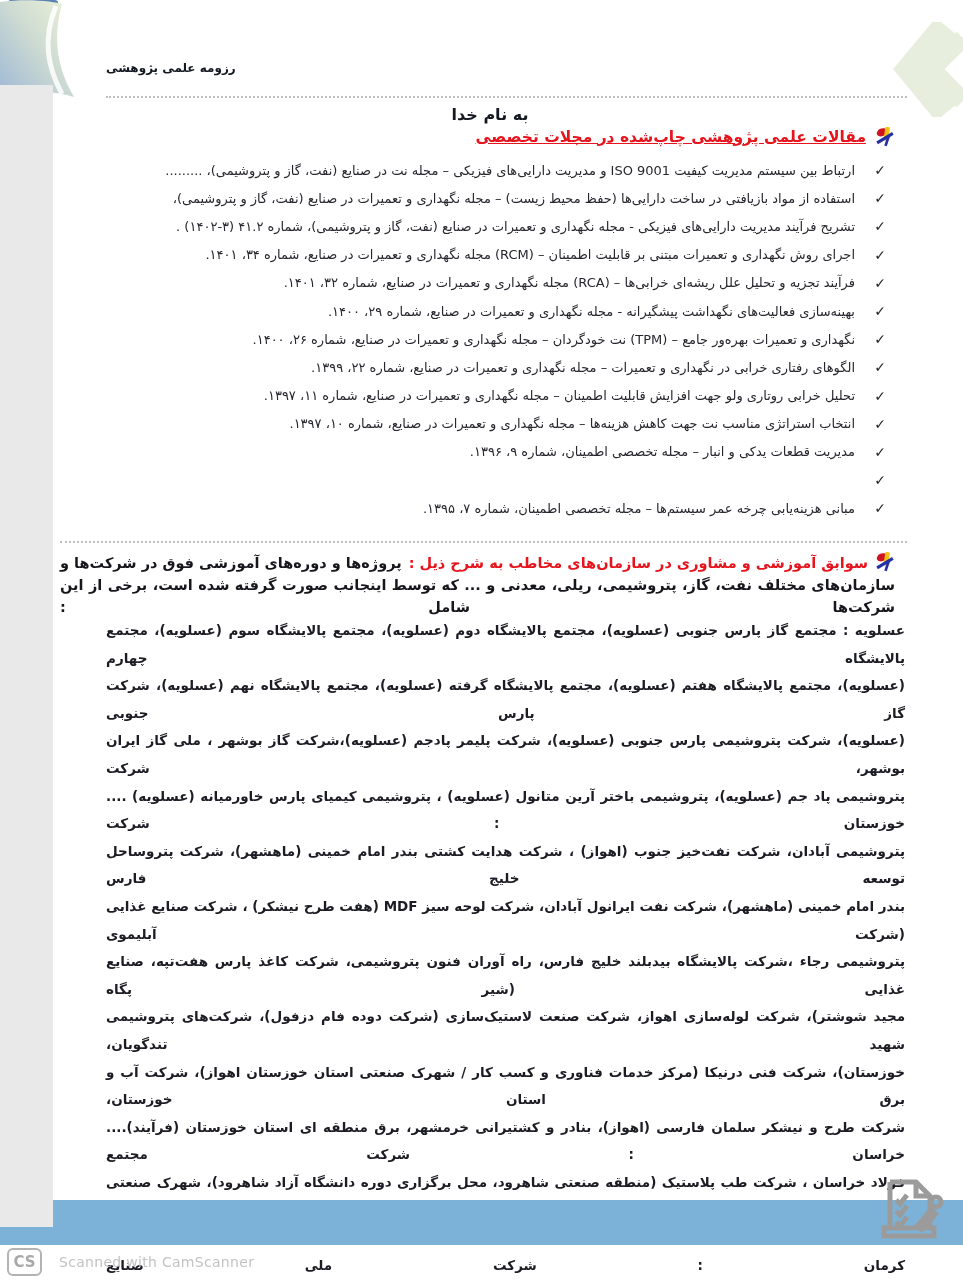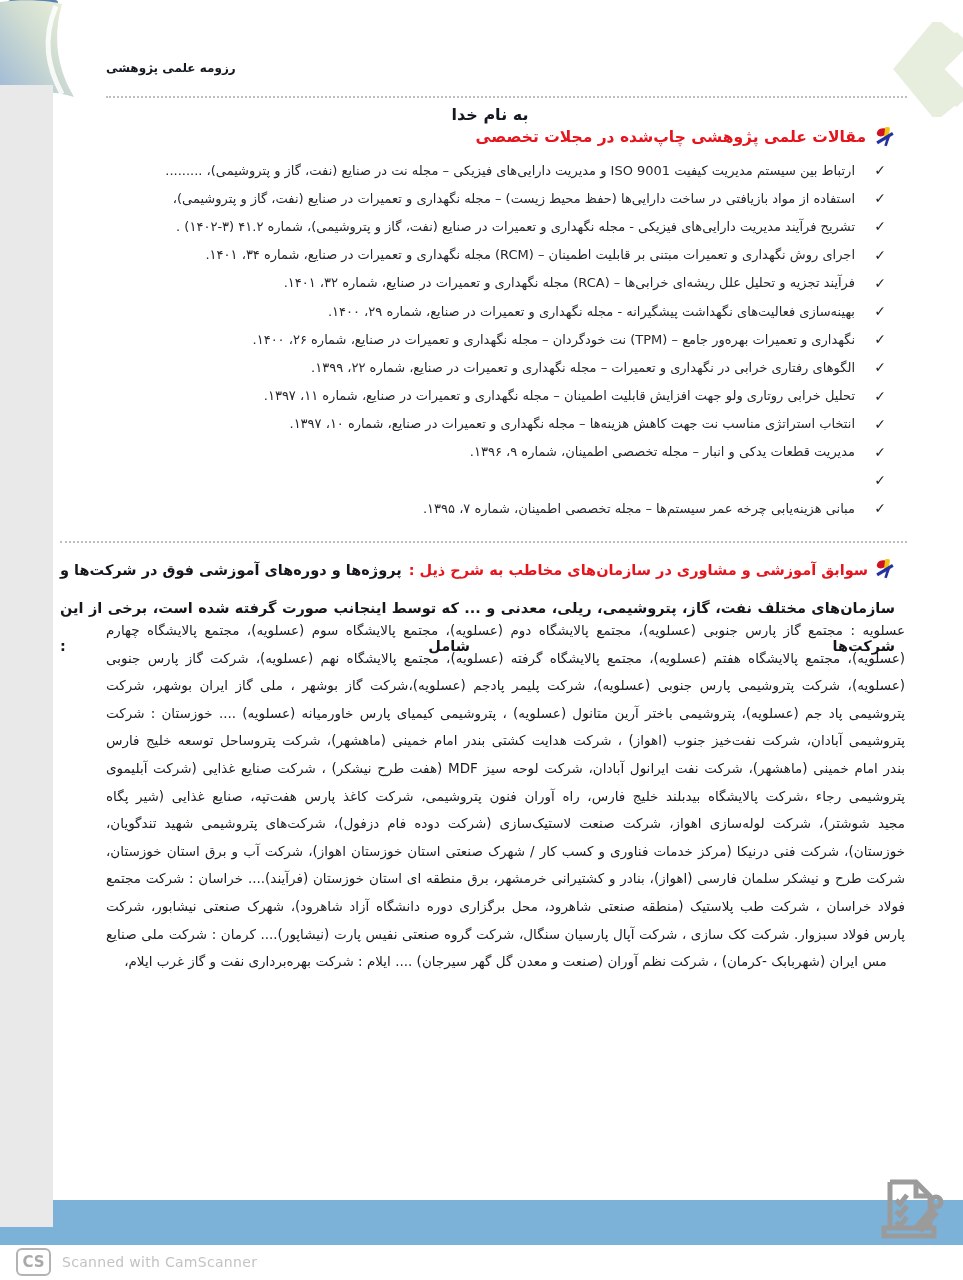--- a/index.html
+++ b/index.html
@@ -26,7 +26,7 @@
   
   .sec1-heading { position: absolute; top: 126px; right: 68px; direction: rtl;
     display: flex; align-items: center; gap: 10px; }
-  .sec1-heading .red-text { color: #e6151d; font-weight: bold; font-size: 15.5px; }
+  .sec1-heading .red-text { color: #e6151d; font-weight: bold; font-size: 15.5px; text-decoration: underline; }
   .bullet-svg { width: 19px; height: 21px; flex: 0 0 auto; }
   
   .articles-list { position: absolute; top: 156px; right: 75px; left: 60px; direction: rtl; }

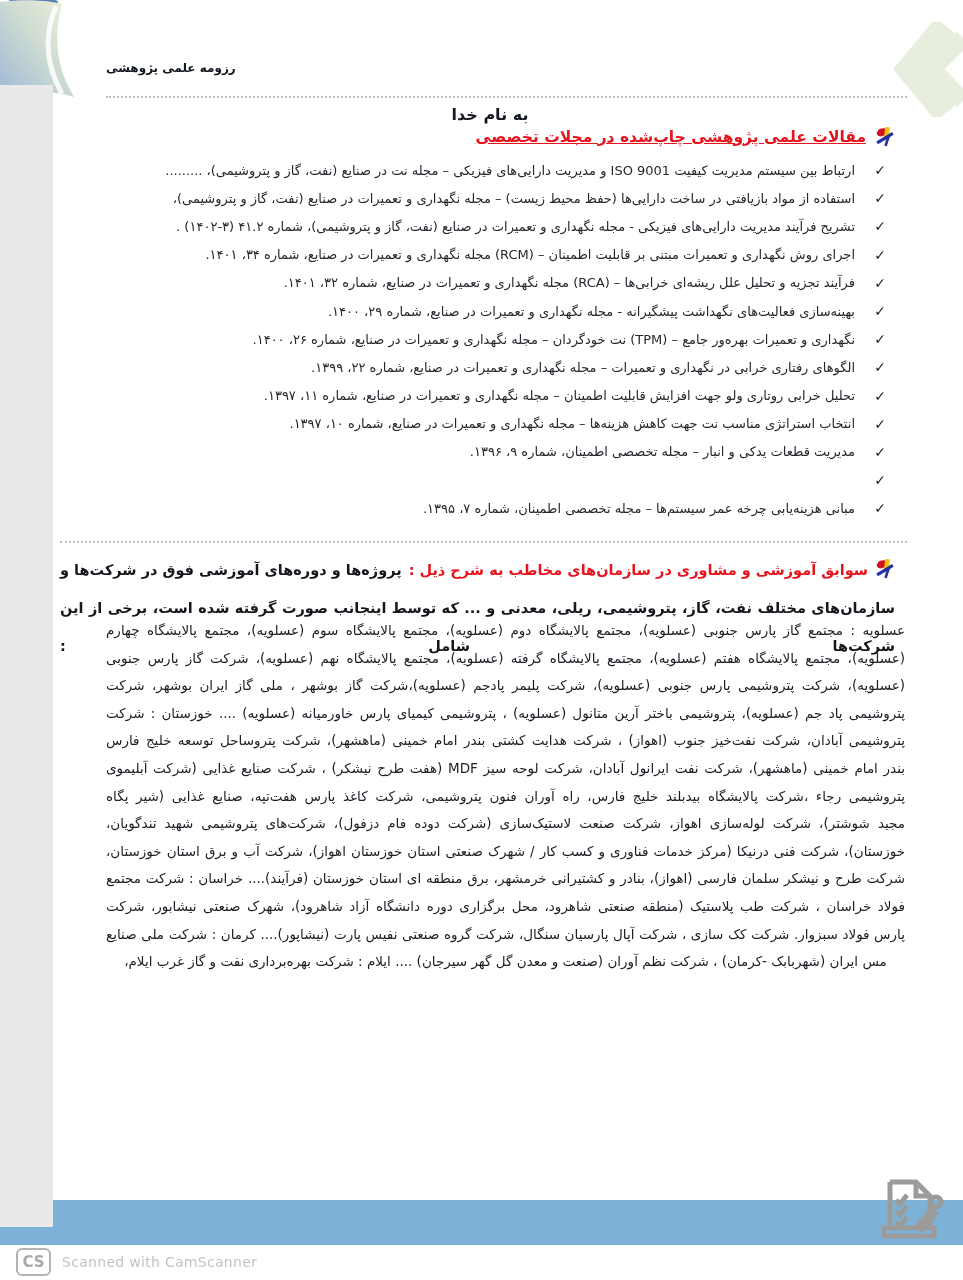--- a/index.html
+++ b/index.html
@@ -35,7 +35,7 @@
   .article-text { font-size: 13px; color: #26262e; white-space: nowrap; }
   
   .sec2-heading { position: absolute; top: 551px; left: 60px; right: 68px; direction: rtl;
-    line-height: 38px; text-align: justify; text-align-last: justify; font-size: 14.5px; font-weight: bold; }
+    line-height: 22px; text-align: justify; text-align-last: justify; font-size: 14.5px; font-weight: bold; }
   .sec2-heading .bullet-svg { vertical-align: -4px; margin-left: 8px; }
   .sec2-heading .red-text { color: #e6151d; }
   .sec2-heading .black-text { color: #16161d; margin-right: 7px; }

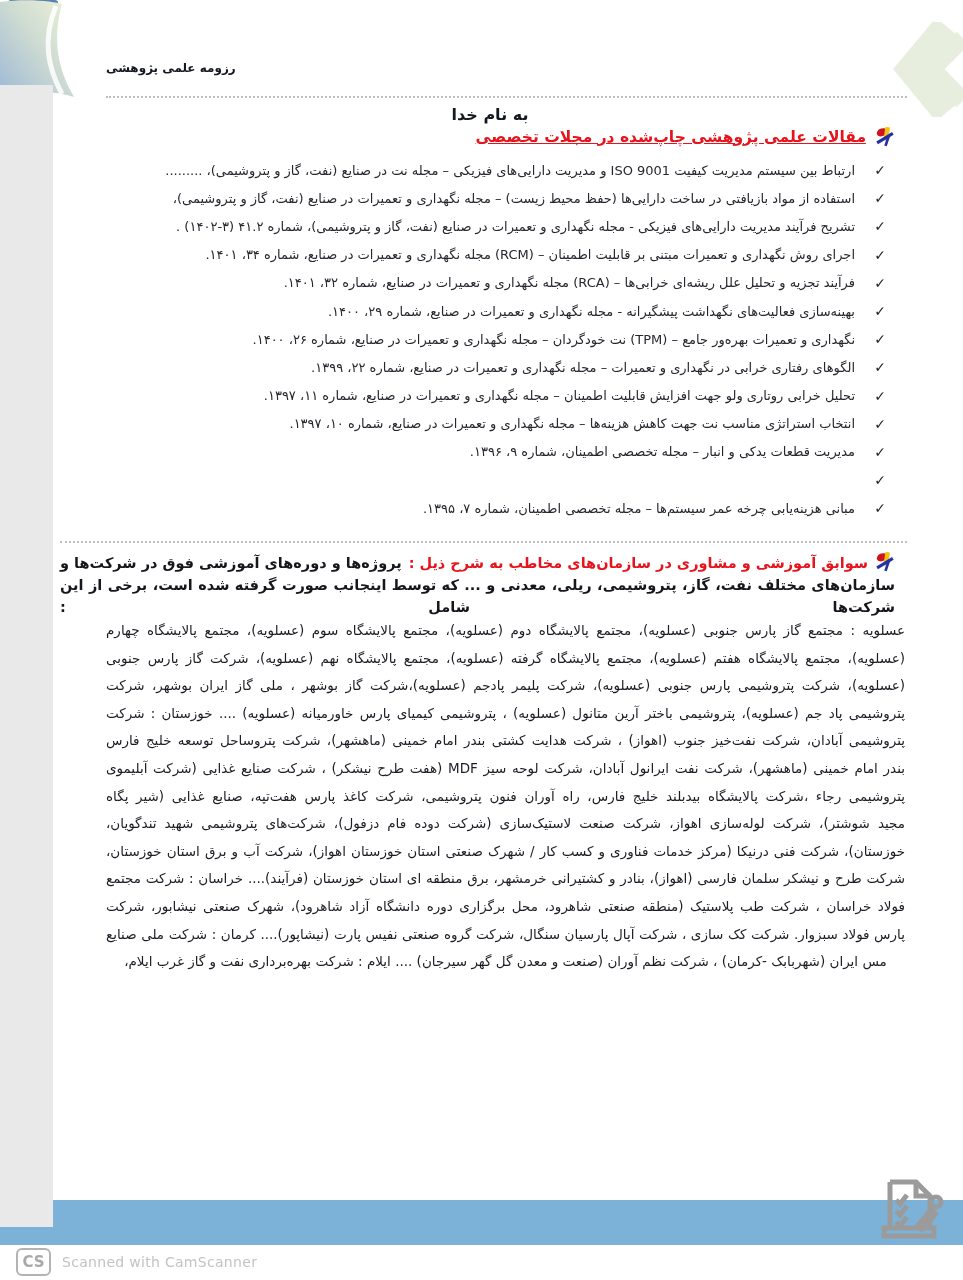--- a/index.html
+++ b/index.html
@@ -41,7 +41,7 @@
   .sec2-heading .black-text { color: #16161d; margin-right: 7px; }
   
   .companies { position: absolute; top: 617px; left: 60px; width: 845px; direction: rtl; }
-  .pline { line-height: 27.6px; font-size: 13.5px; font-weight: normal; color: #1c1c24;
+  .pline { line-height: 27.6px; font-size: 13.5px; font-weight: bold; color: #1c1c24;
     text-align: justify; text-align-last: justify; margin-left: 46px; }
   .pline:last-child { text-align-last: center; }
   

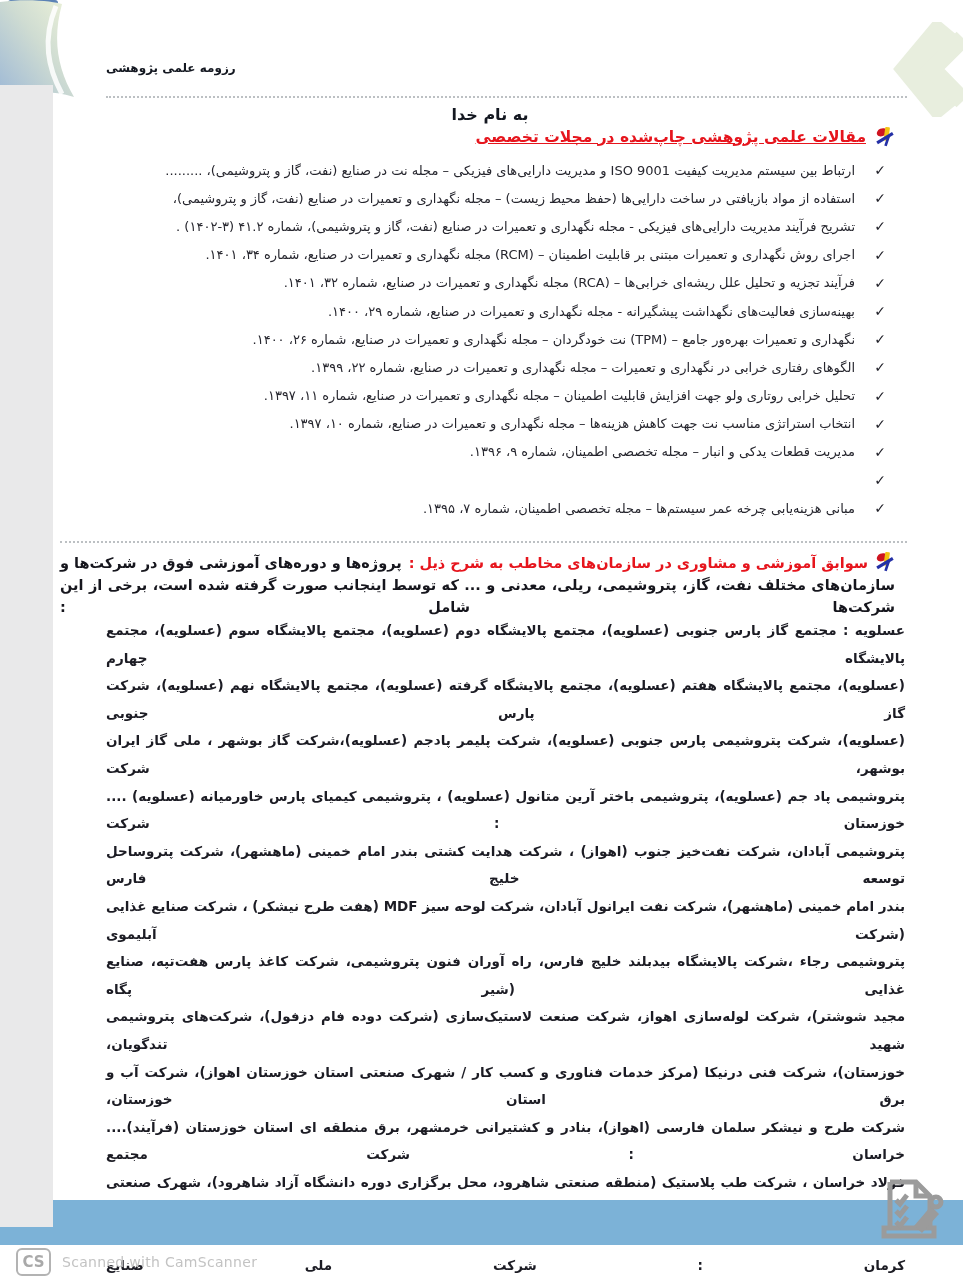--- a/index.html
+++ b/index.html
@@ -45,7 +45,7 @@
     text-align: justify; text-align-last: justify; margin-left: 46px; }
   .pline:last-child { text-align-last: center; }
   
-  .watermark { position: absolute; left: 16px; top: 1248px; display: flex; align-items: center; gap: 11px; z-index: 5; }
+  .watermark { position: absolute; left: 7px; top: 1248px; display: flex; align-items: center; gap: 17px; z-index: 5; }
   .cs-logo { width: 35px; height: 28px; border: 2.5px solid #b3b3b3; border-radius: 6px;
     color: #a9a9a9; font-weight: bold; font-size: 15px; display: grid; place-items: center;
     font-family: "DejaVu Sans", sans-serif; background: #ffffff; }

